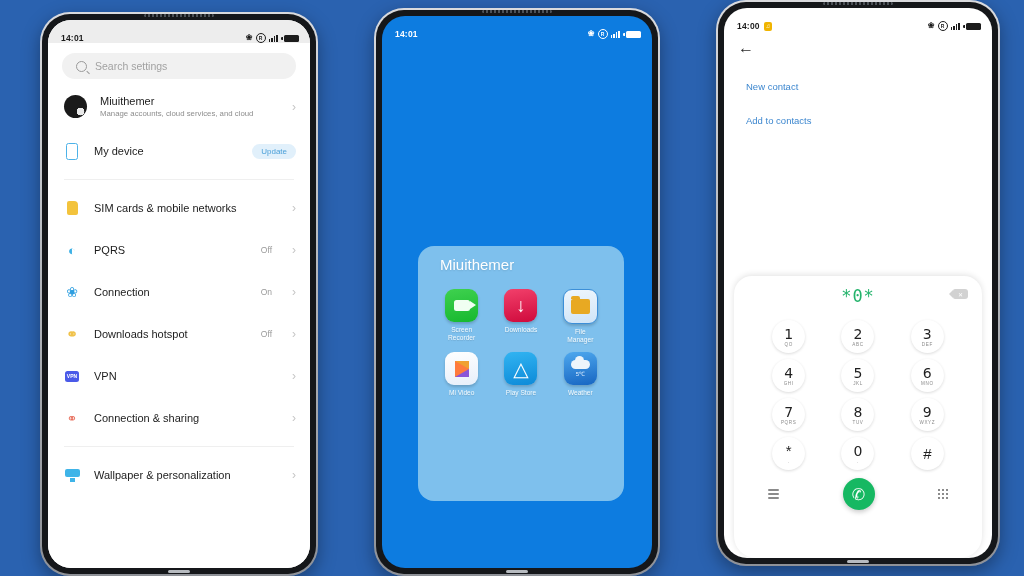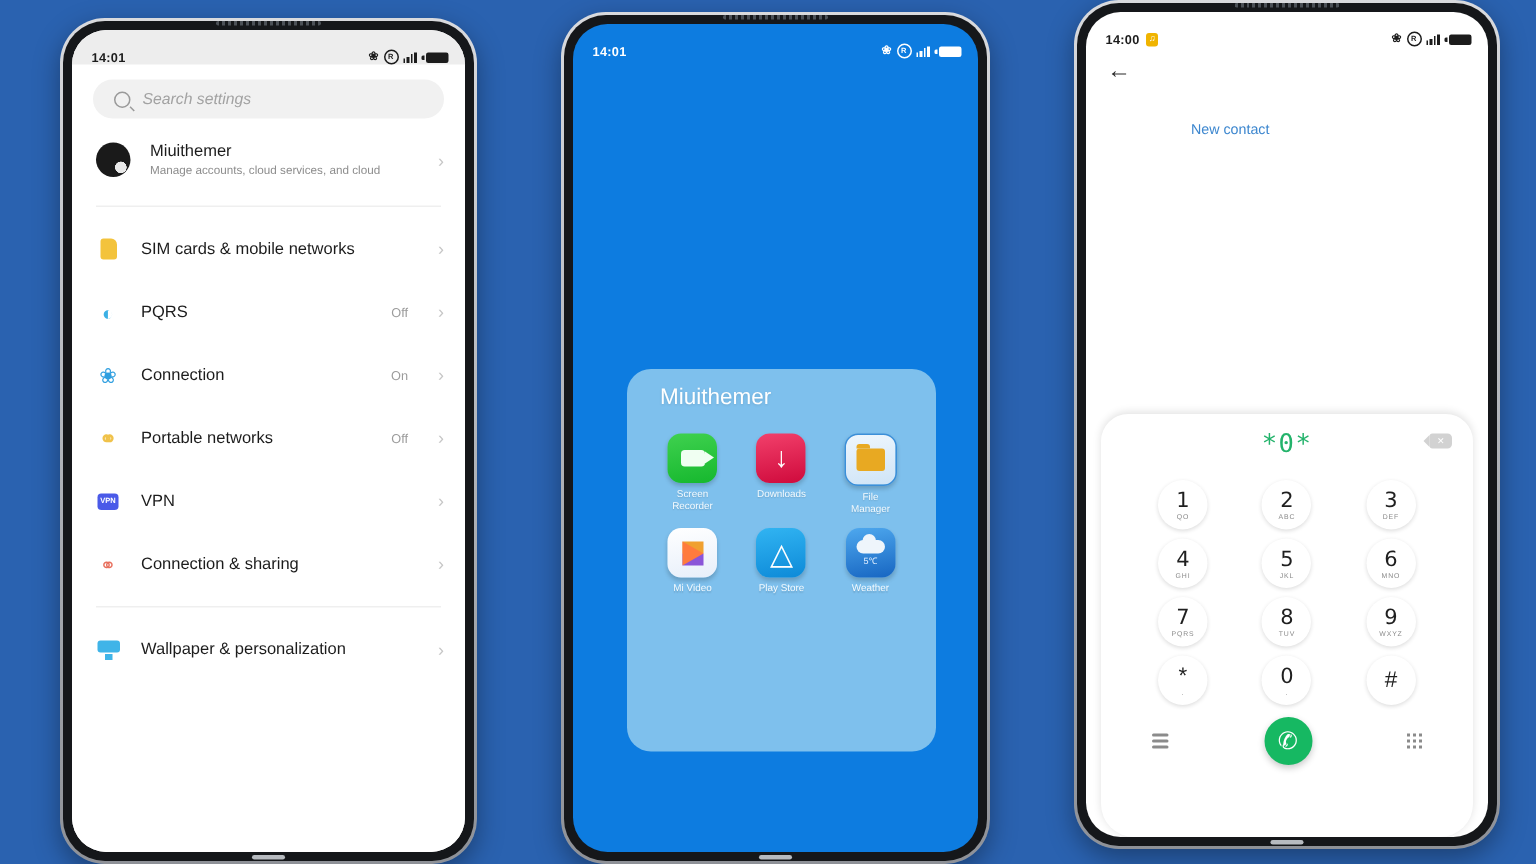--- a/index.html
+++ b/index.html
@@ -52,7 +52,7 @@
   .set-title{font-size:21px;color:#1c1c1c;padding:20px 0 16px 20px;letter-spacing:-.2px;}
   .set-body{background:#fff;height:100%;}
   .searchbar{margin:10px 14px 6px 14px;background:#f1f1f1;border-radius:16px;
-             height:26px;display:flex;align-items:center;gap:8px;padding:0 14px;font-style:italic;}
+             height:26px;display:flex;align-items:center;gap:8px;padding:0 14px;}
   .mag{width:9px;height:9px;border:1.3px solid #9a9a9a;border-radius:50%;position:relative;flex:0 0 auto;}
   .mag:after{content:"";position:absolute;right:-3.5px;bottom:-2.5px;width:4px;height:1.3px;
              background:#9a9a9a;transform:rotate(45deg);}

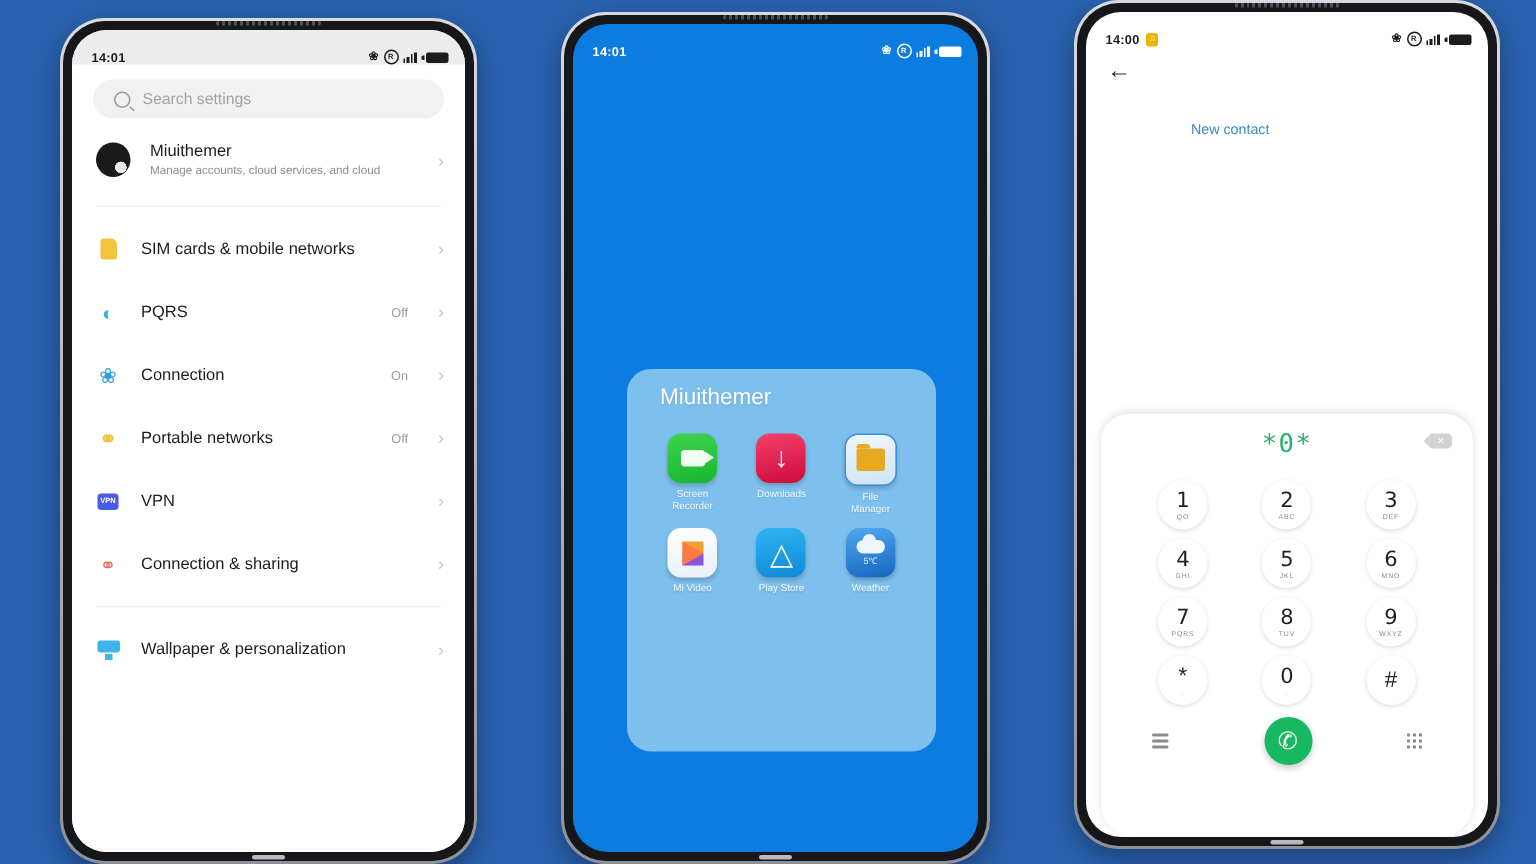--- a/index.html
+++ b/index.html
@@ -131,7 +131,7 @@
   .backarr{font-size:16px;color:#2b2b2b;line-height:1;width:30px;}
   .dial-title{flex:1;text-align:center;font-size:13px;color:#1c1c1c;margin-right:30px;}
   .dlinks{padding:4px 0 0 0;}
-  .dlink{color:#3d87cf;font-size:9.5px;padding:11px 0 12px 22px;margin-left:48px;}
+  .dlink{color:#3d87cf;font-size:9.5px;padding:11px 0 12px 22px;}
   .keypad-card{position:absolute;left:10px;right:10px;bottom:0;top:268px;
                background:#fff;border-radius:18px 18px 22px 22px;
                box-shadow:0 -1px 6px rgba(0,0,0,.12);}

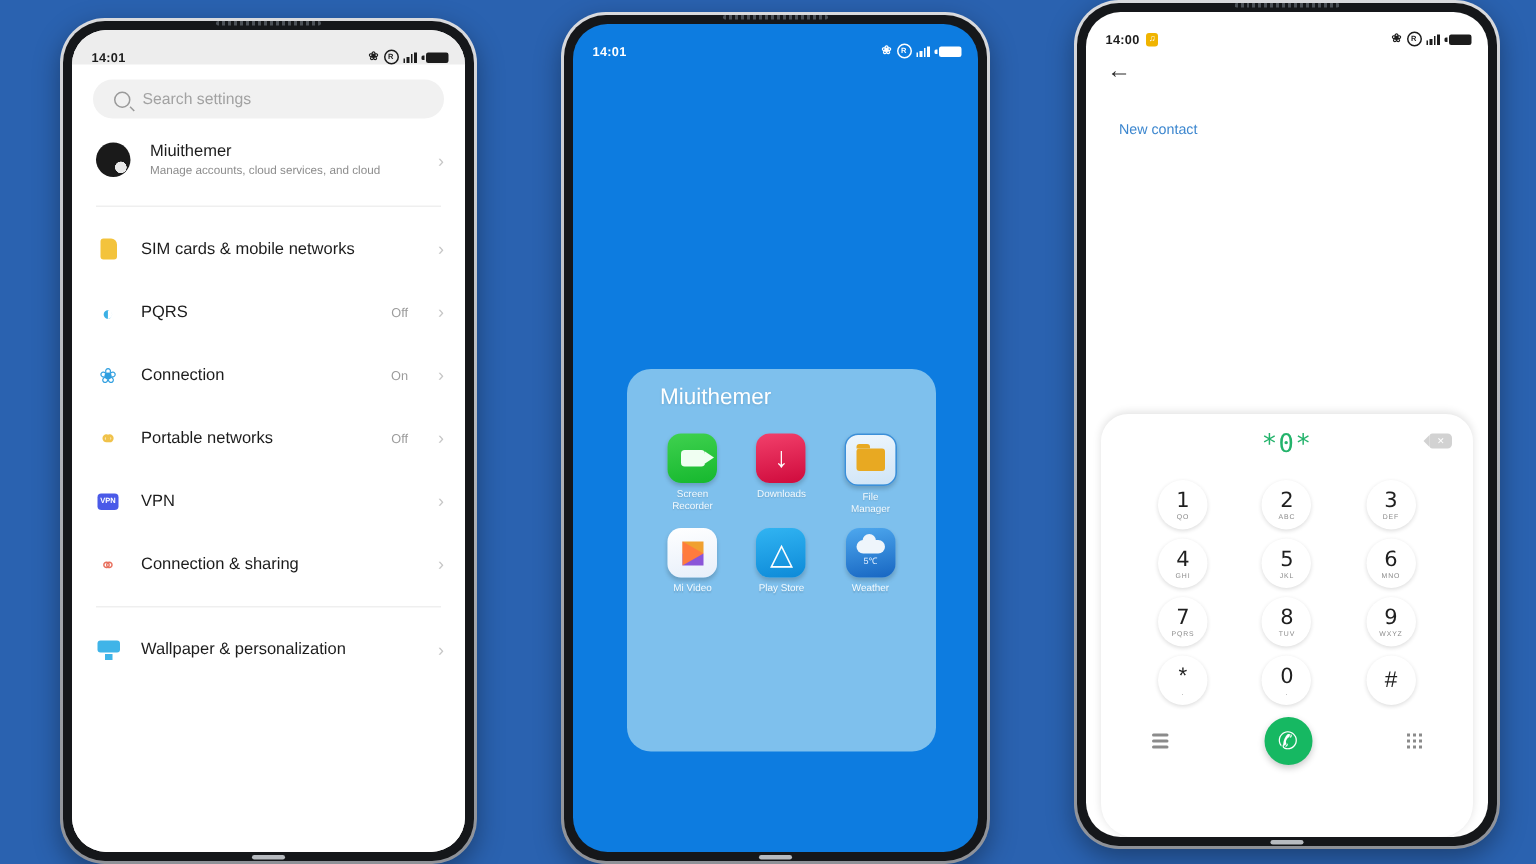--- a/index.html
+++ b/index.html
@@ -395,6 +395,7 @@
 
       <div class="dlinks">
         <div class="dlink">New contact</div>
+        <div class="dlink">Add to contacts</div>
       </div>
 
       <div class="keypad-card">

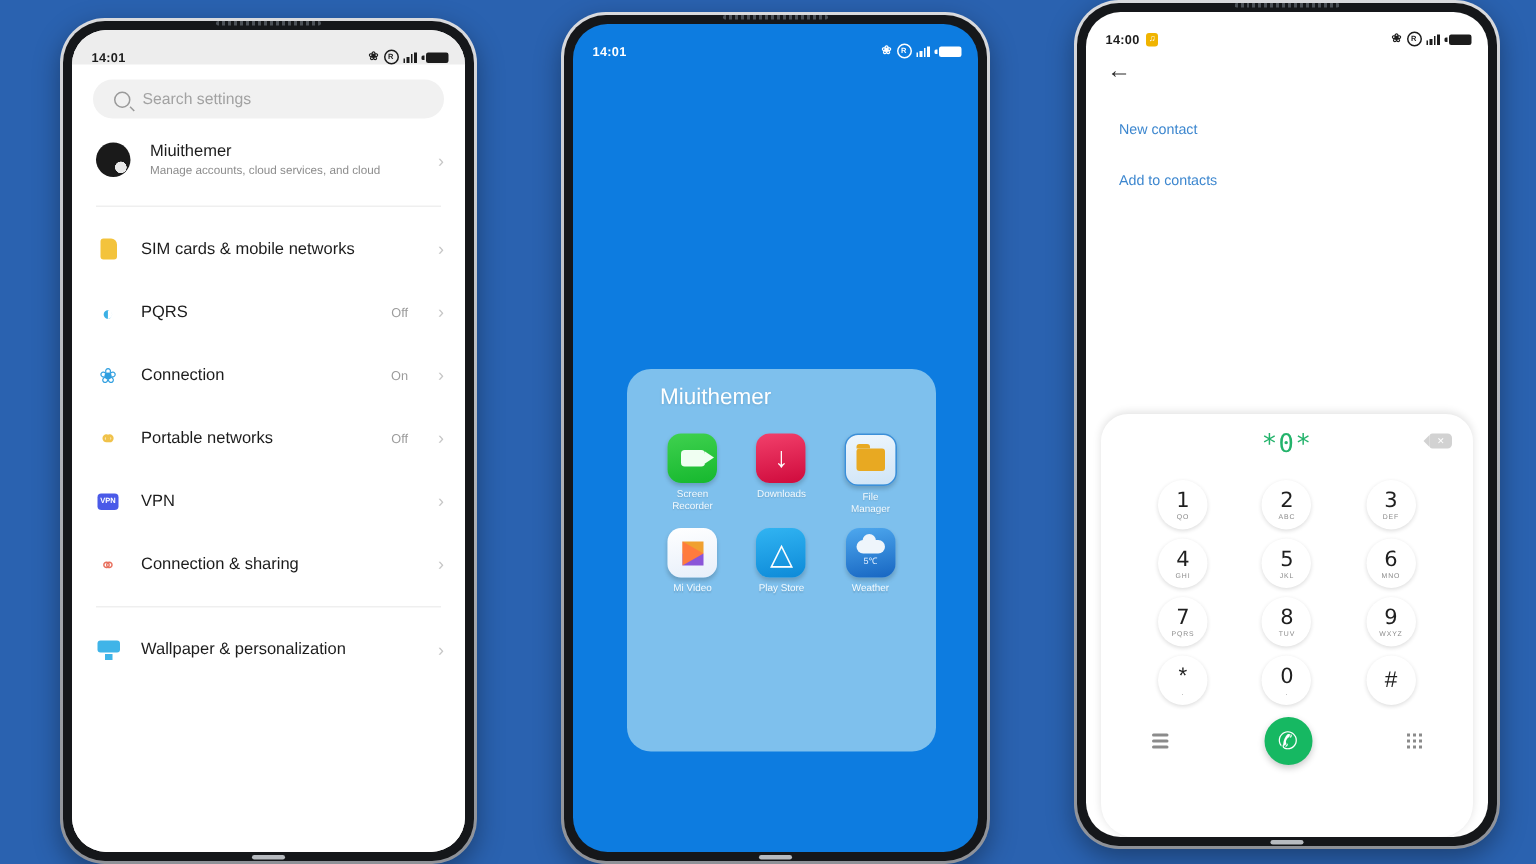--- a/index.html
+++ b/index.html
@@ -209,6 +209,13 @@
           <div class="chev">›</div>
         </div>
 
+        <div class="row">
+          <span class="ico">
+              <span class="i-device"></span>
+            </span>
+          <span class="lbl">My device</span>
+          <span class="pill">Update</span>
+        </div>
 
         <div class="divider"></div>
 

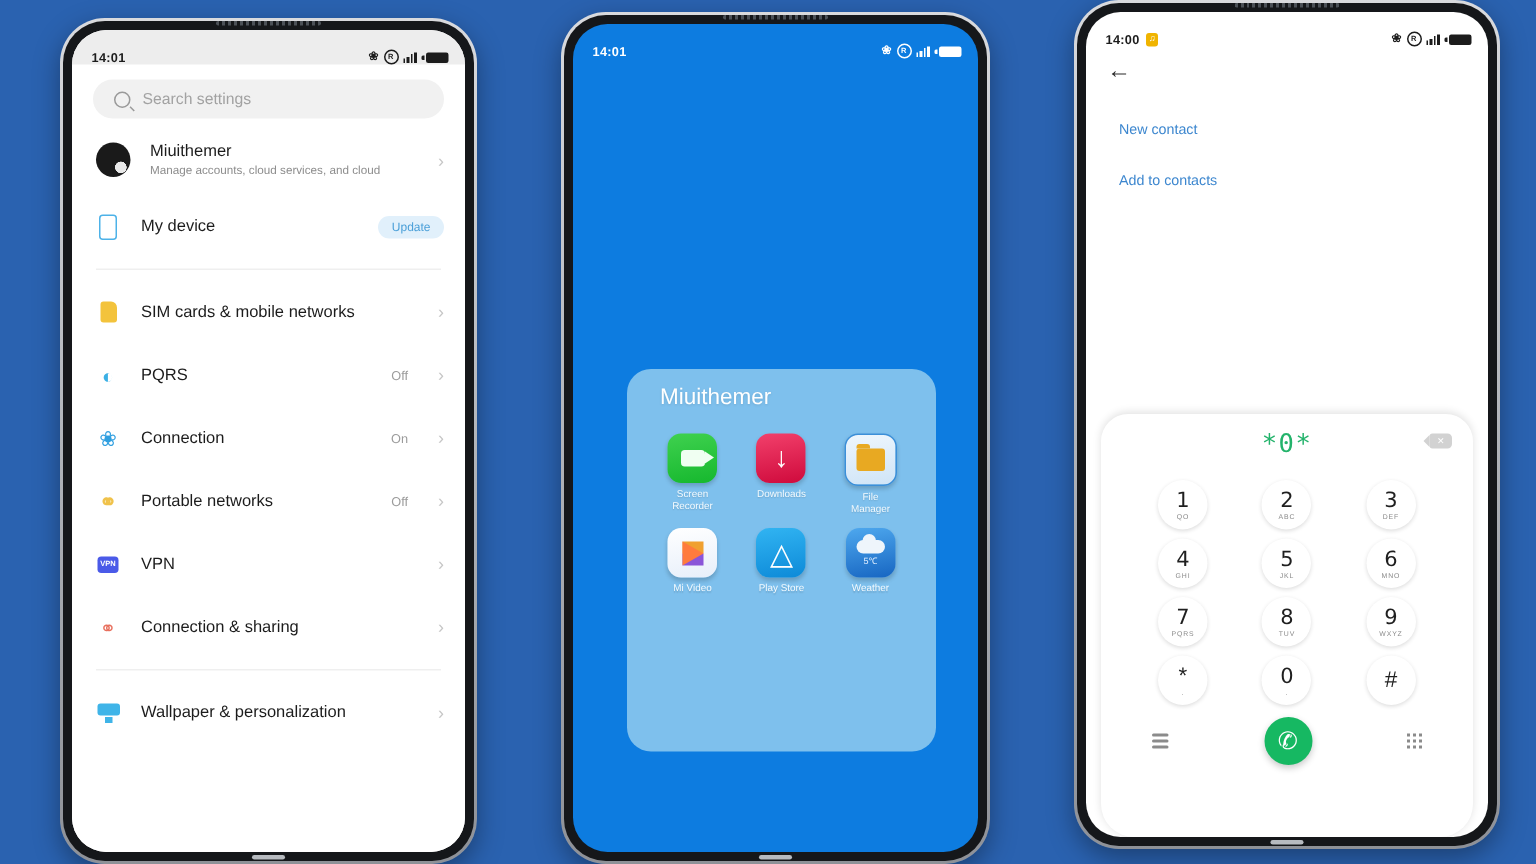--- a/index.html
+++ b/index.html
@@ -243,7 +243,7 @@
 
         <div class="row">
           <span class="ico i-hot">⚭</span>
-          <span class="lbl">Portable networks</span>
+          <span class="lbl">Downloads hotspot</span>
           <span class="val">Off</span>
           <span class="chev">›</span>
         </div>

